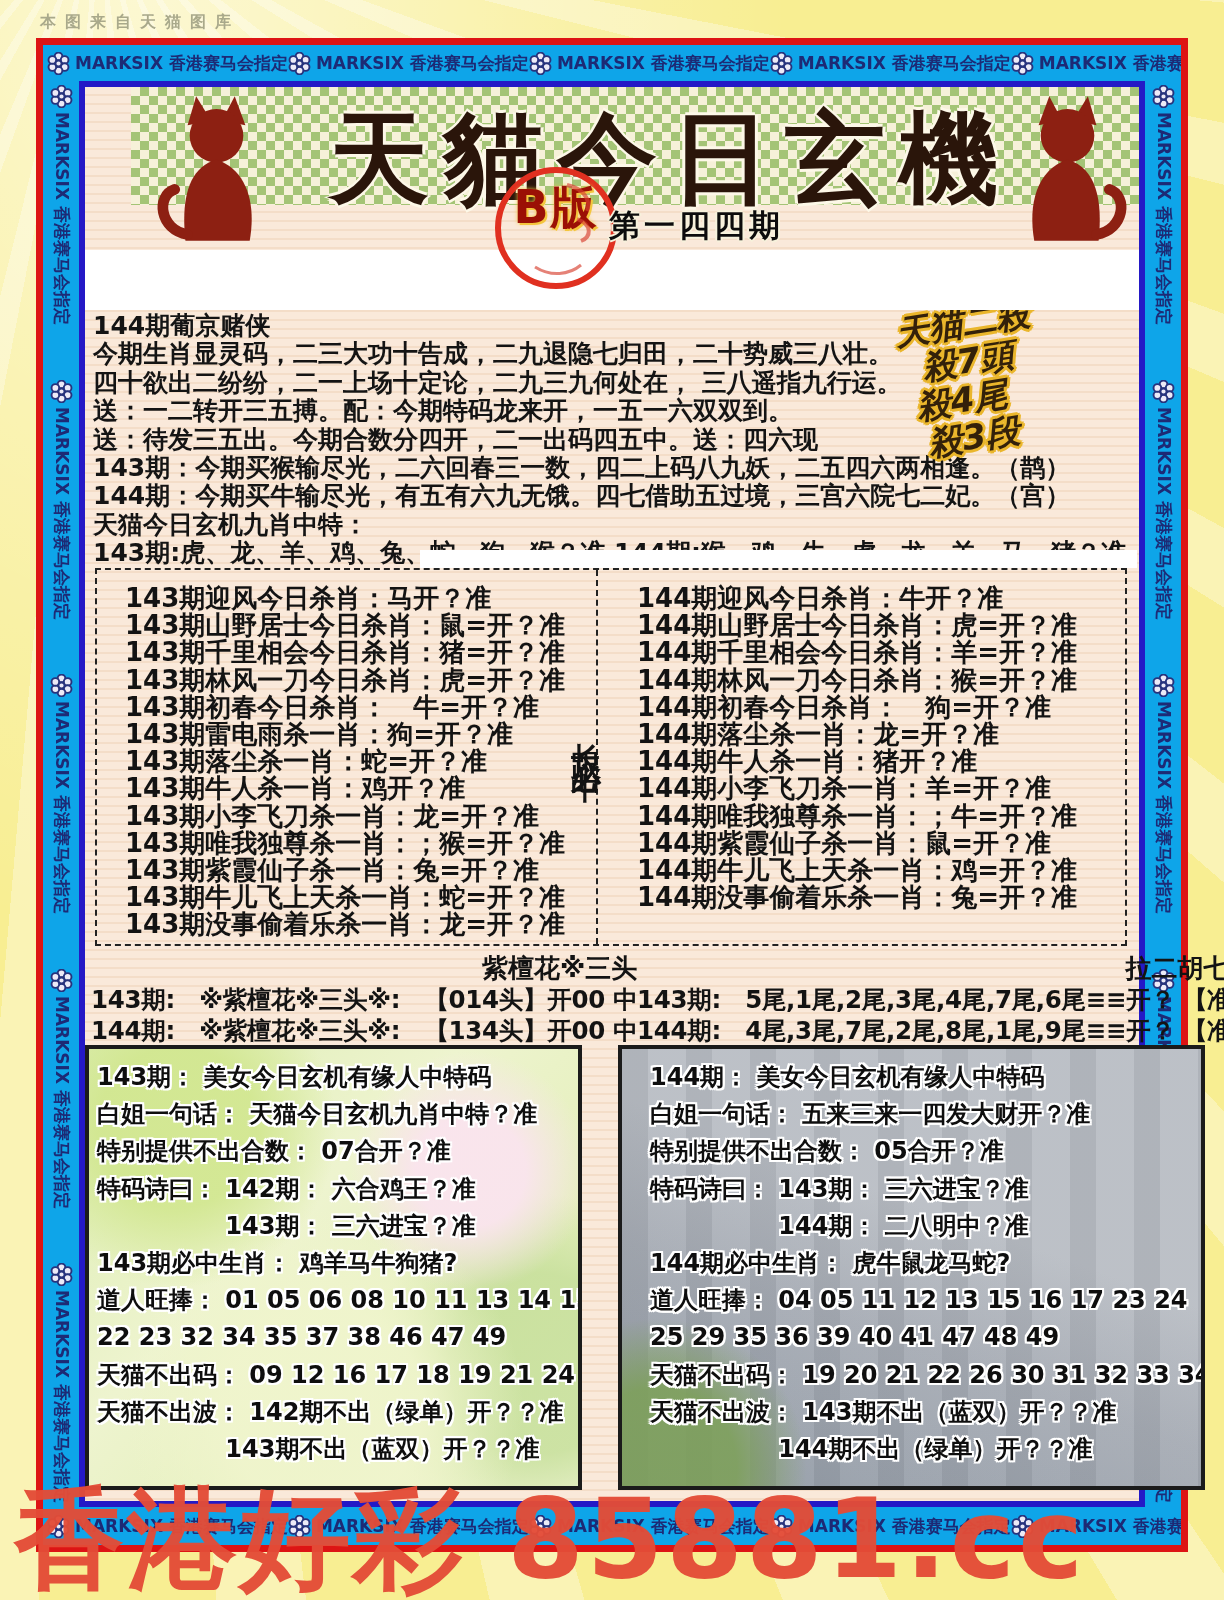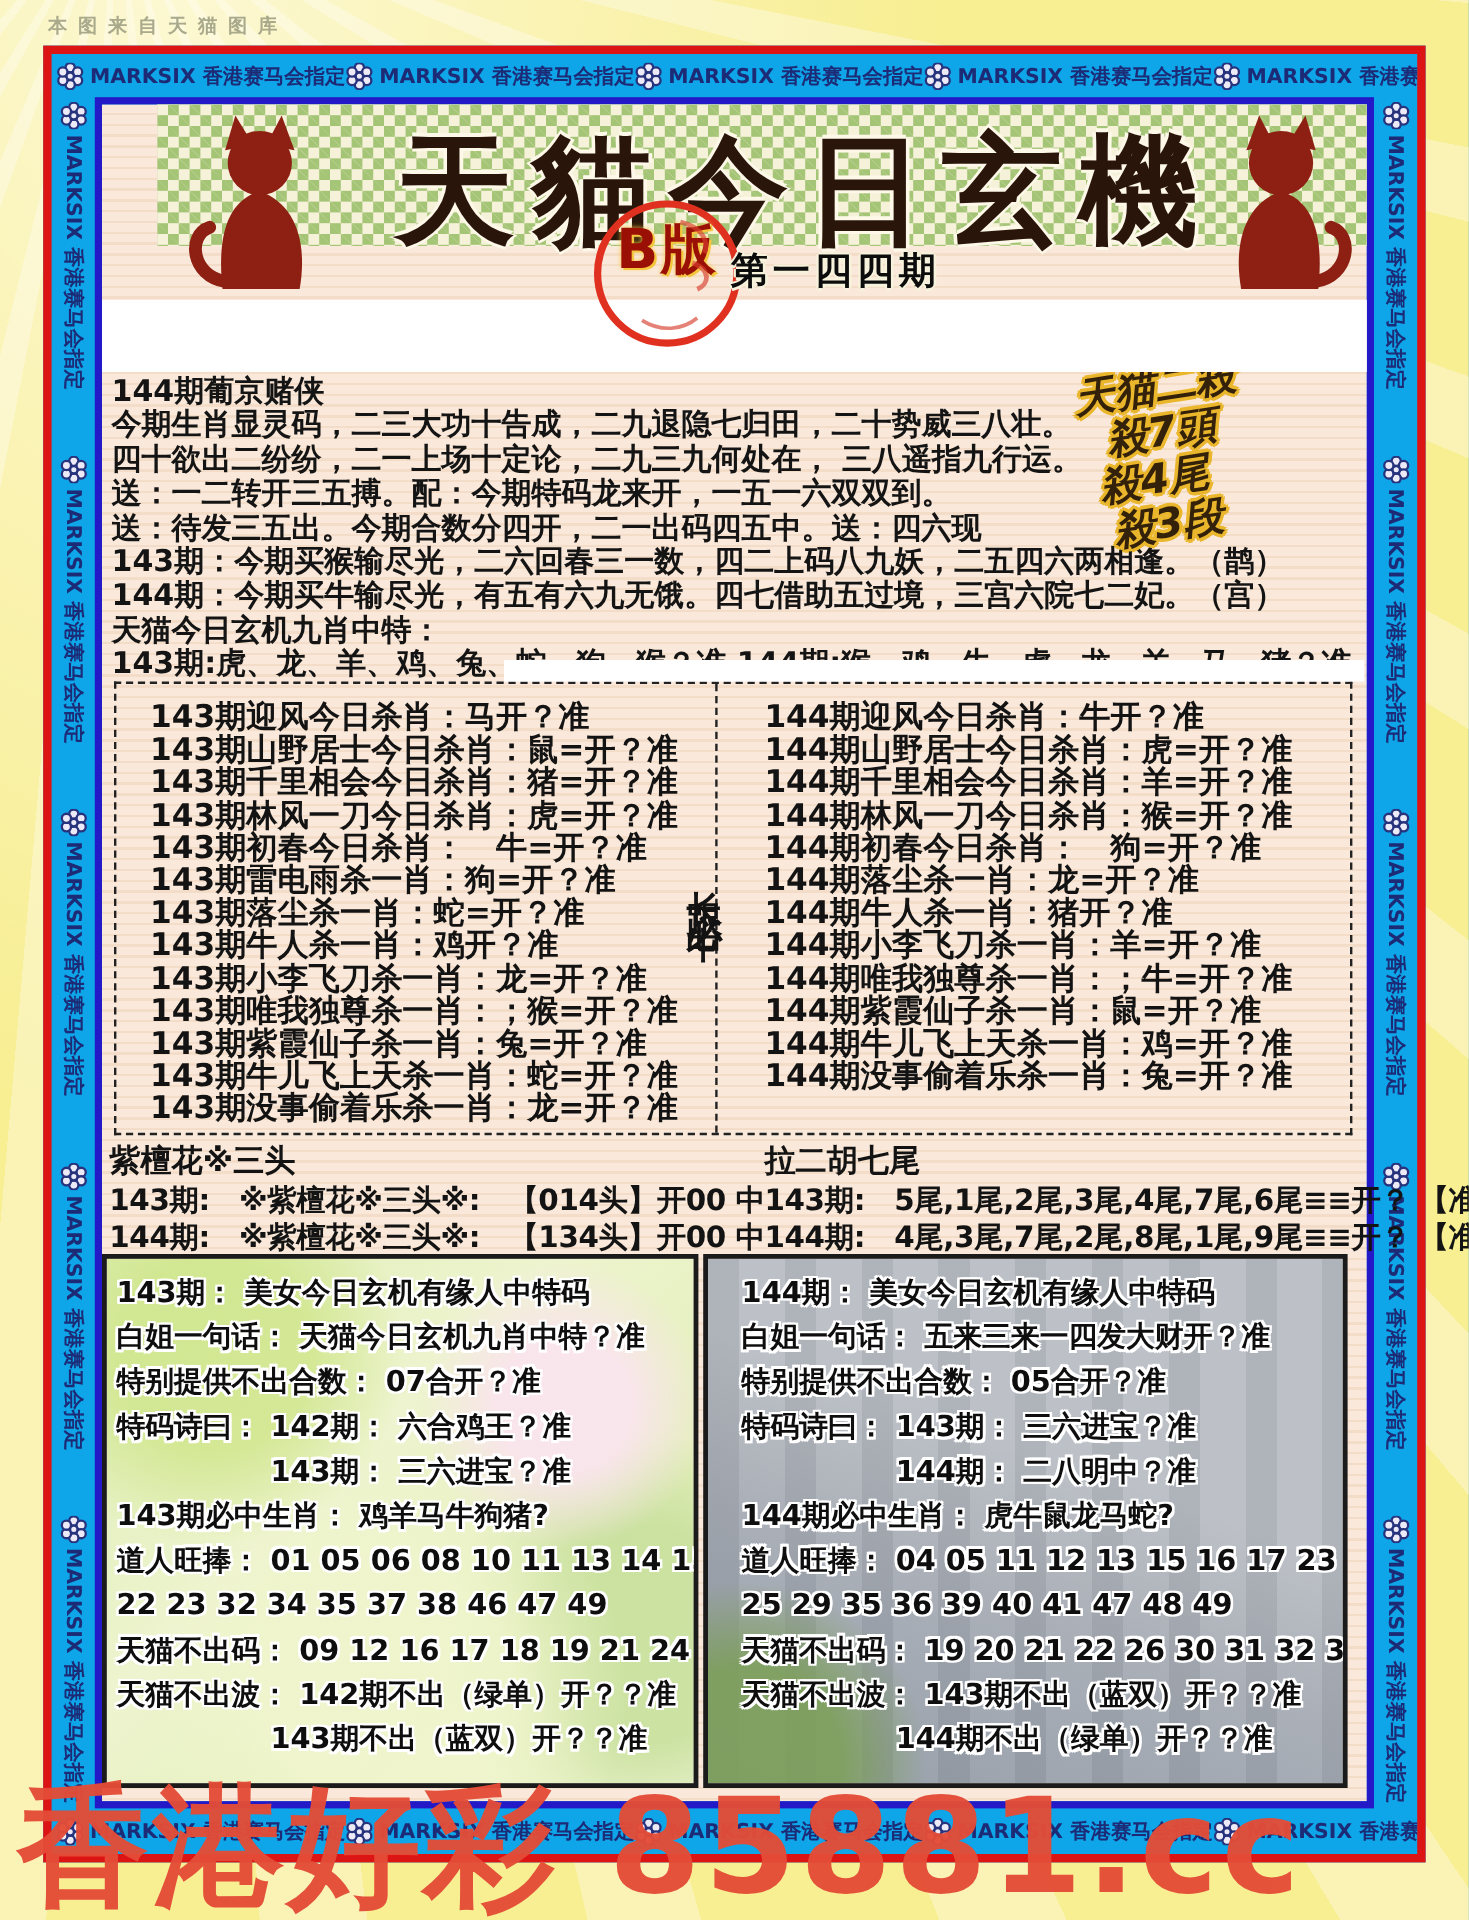--- a/index.html
+++ b/index.html
@@ -90,7 +90,7 @@
   .sq{ position:absolute; left:0; right:0; top:866px; height:92px; }
   .sq-col-left{ position:absolute; left:6px; top:0; }
   .sq-col-right{ position:absolute; left:552px; top:0; }
-  .sq-title{ font-size:26px; font-weight:bold; color:#131313; line-height:31px; white-space:nowrap; }
+  .sq-title{ font-size:26px; font-weight:bold; color:#131313; line-height:31px; white-space:nowrap;text-align:right; }
   .sq-row{ font-size:24.5px; font-weight:bold; color:#131313; line-height:31px; white-space:nowrap; letter-spacing:-0.3px; }
 
   

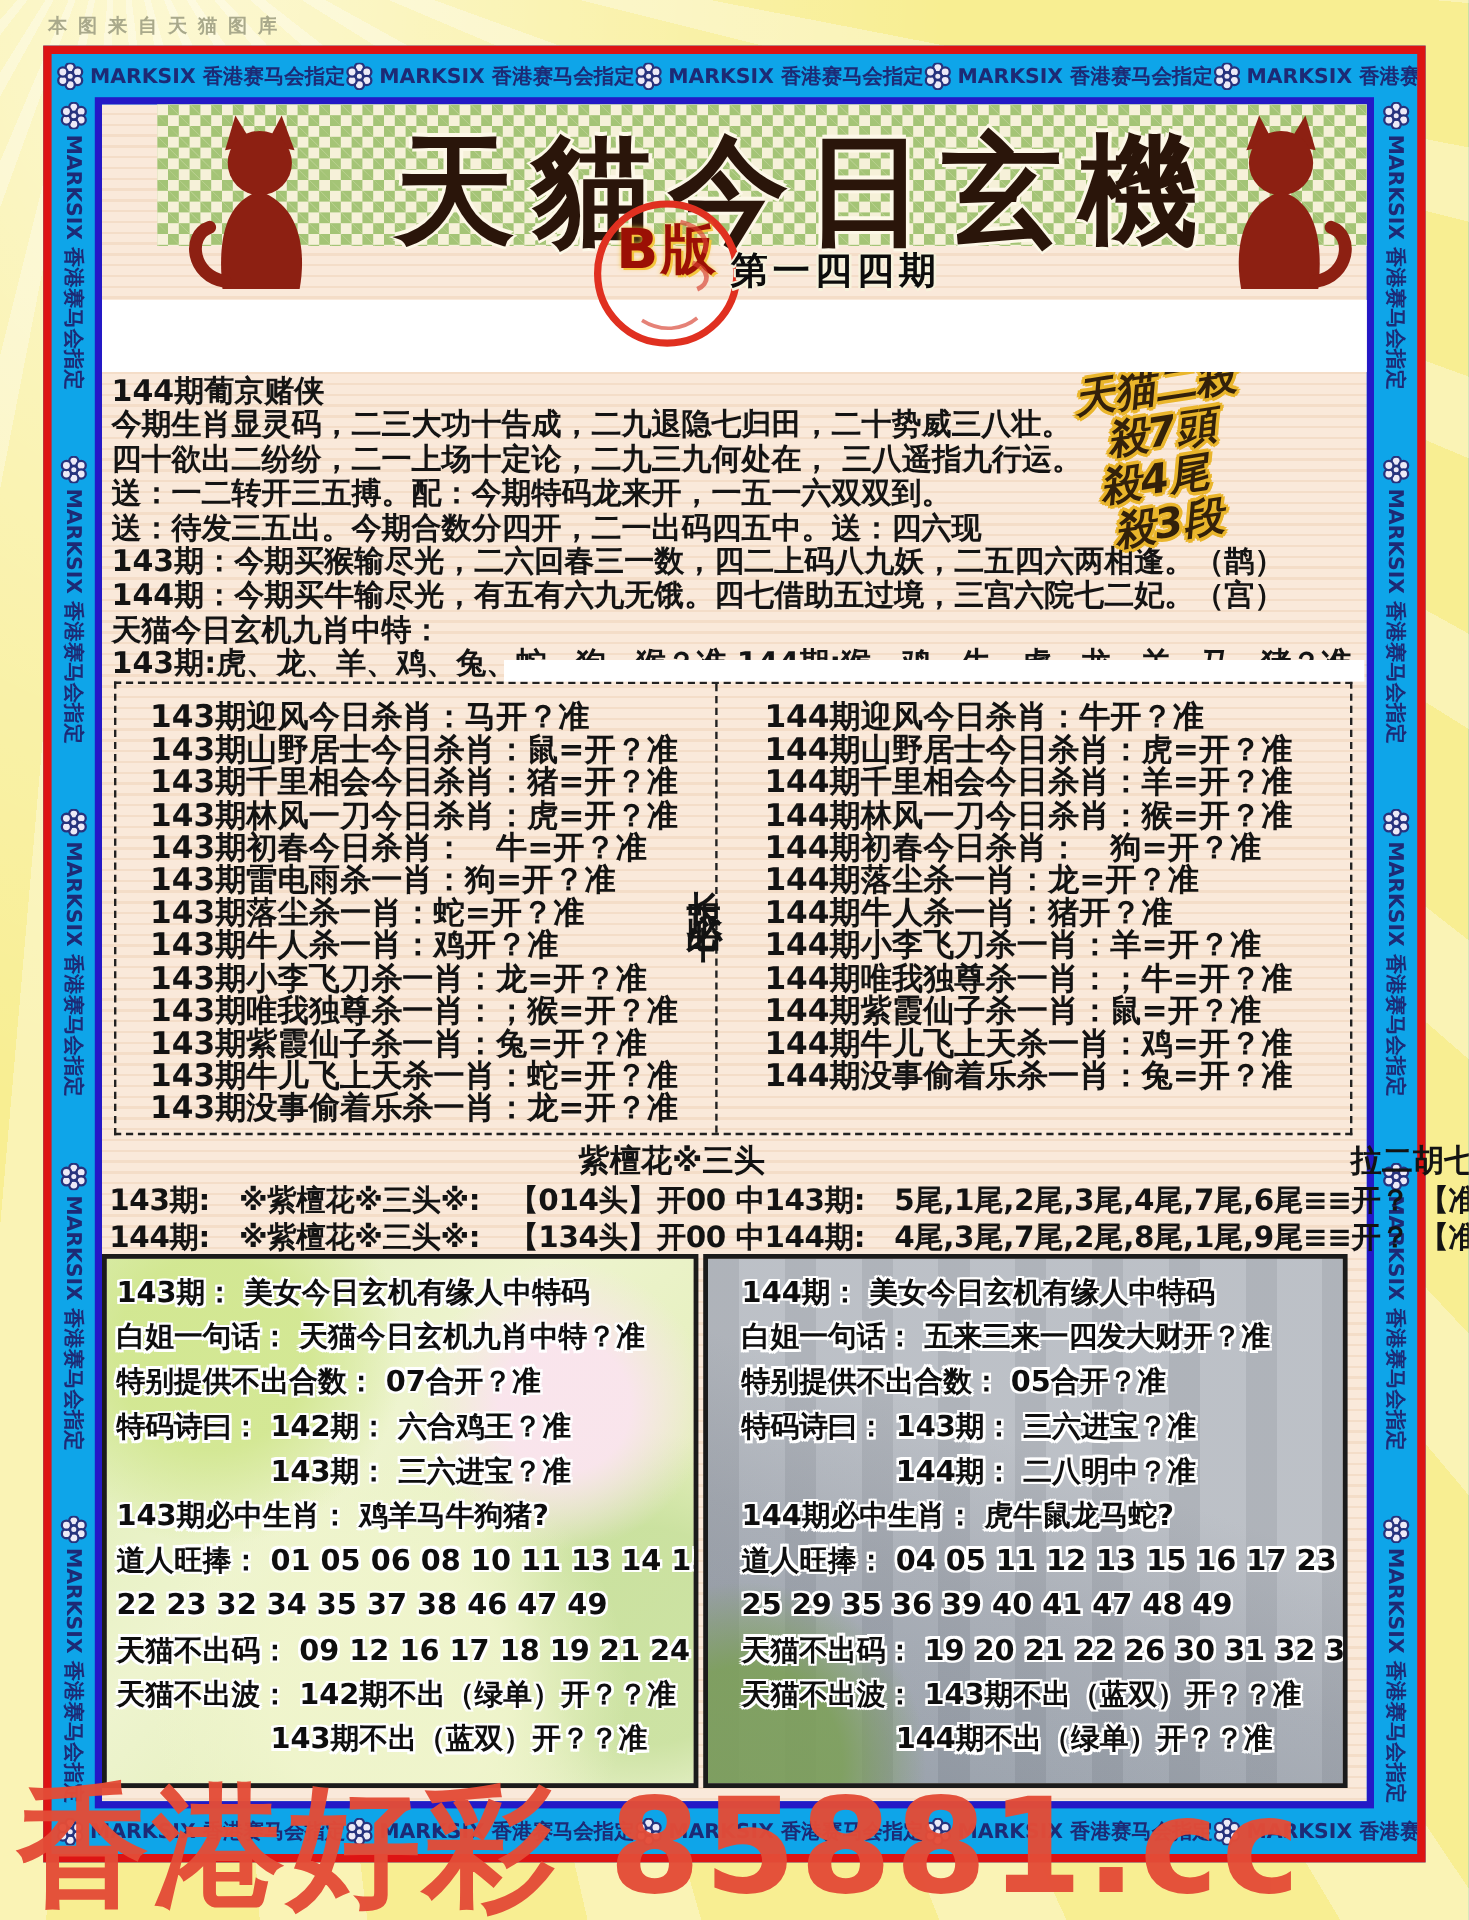--- a/index.html
+++ b/index.html
@@ -102,7 +102,7 @@
       radial-gradient(circle at 48% 82%, rgba(240,245,205,.9) 0 100px, rgba(240,245,205,0) 200px),
       radial-gradient(circle at 92% 72%, rgba(196,222,152,.8) 0 90px, rgba(196,222,152,0) 170px),
       linear-gradient(135deg,#dcedb2,#eef4cf 40%,#e4efbb 70%,#f2f6d8); }
-  .photo-right{ left:501px; width:537px;
+  .photo-right{ left:533px; width:587px;
     background:
       radial-gradient(circle at 6% 96%, rgba(124,160,86,.85) 0 80px, rgba(124,160,86,0) 150px),
       repeating-linear-gradient(90deg, rgba(88,94,104,.18) 0 26px, rgba(140,146,156,.10) 26px 64px),

